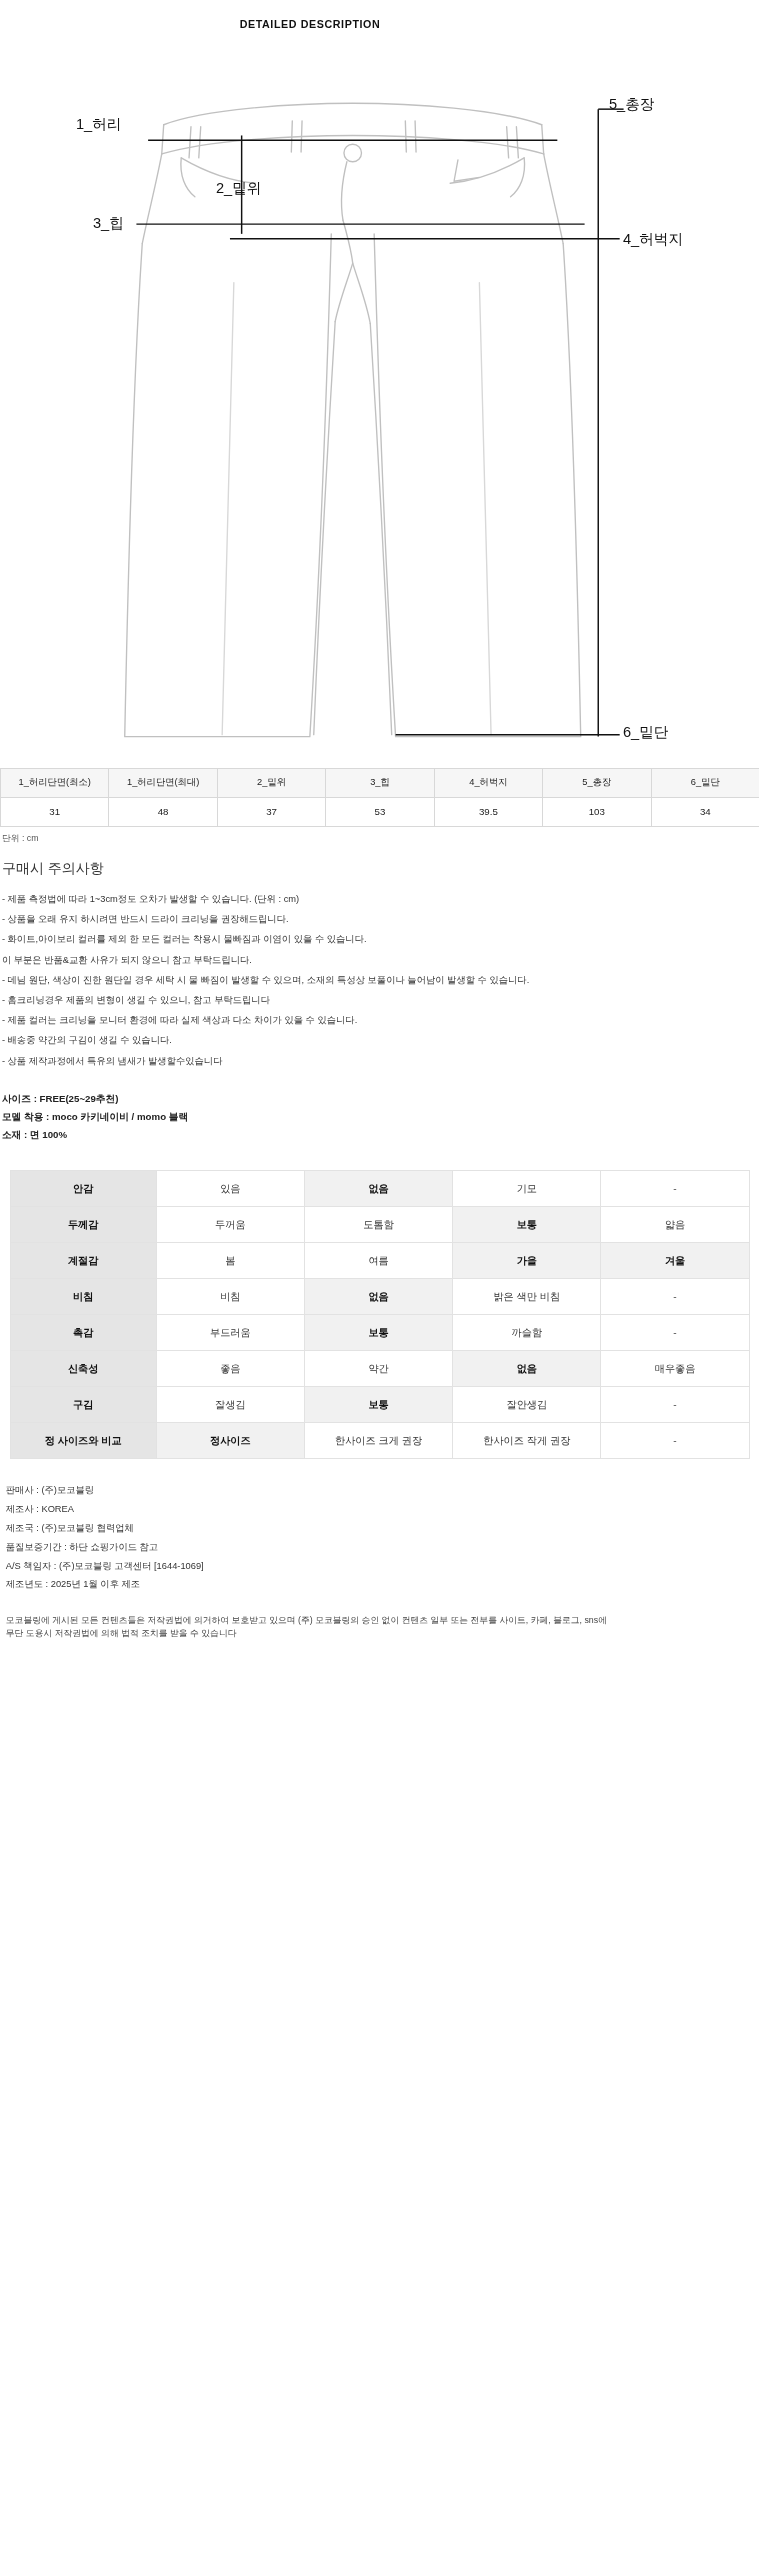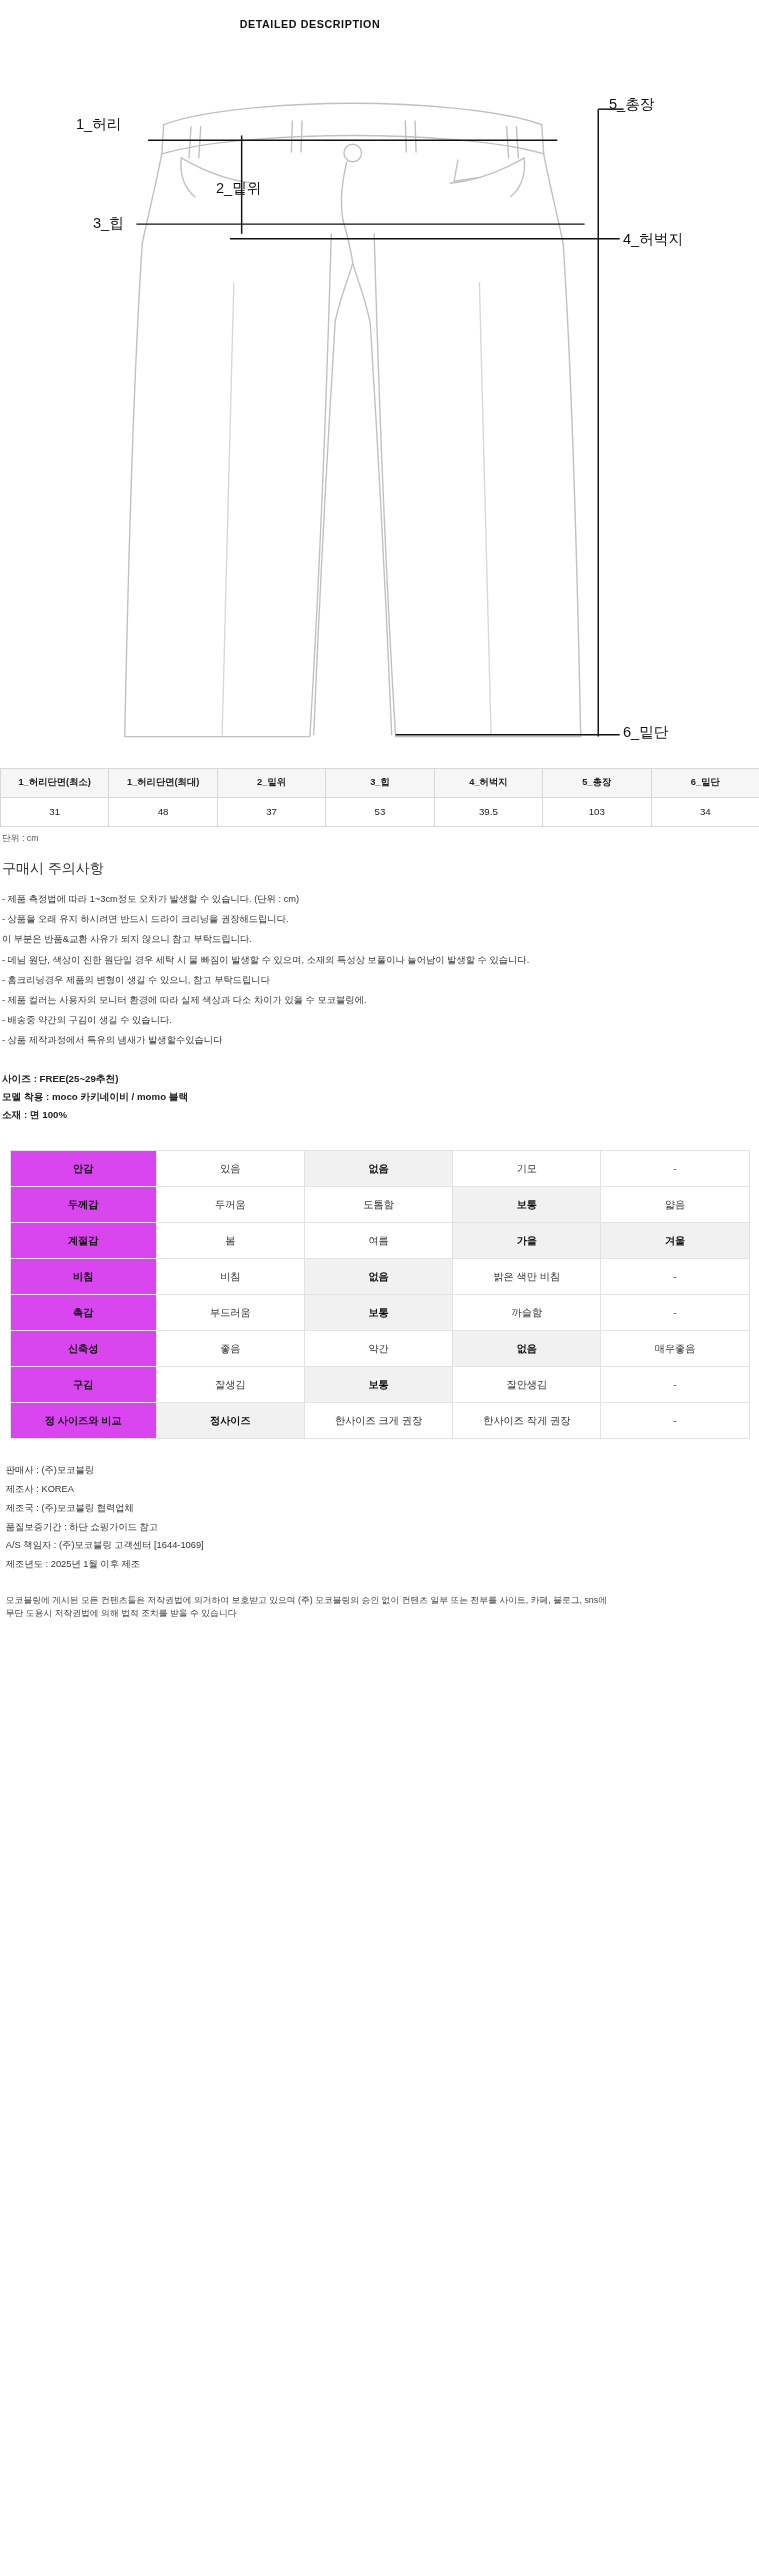--- a/index.html
+++ b/index.html
@@ -71,7 +71,7 @@
   }
   .meas-table th {
     background: #f6f6f6;
-    font-weight: bold;
+    font-weight: normal;
     font-size: 9.3px;
   }
   .meas-table td { background: #ffffff; font-size: 9.7px; }

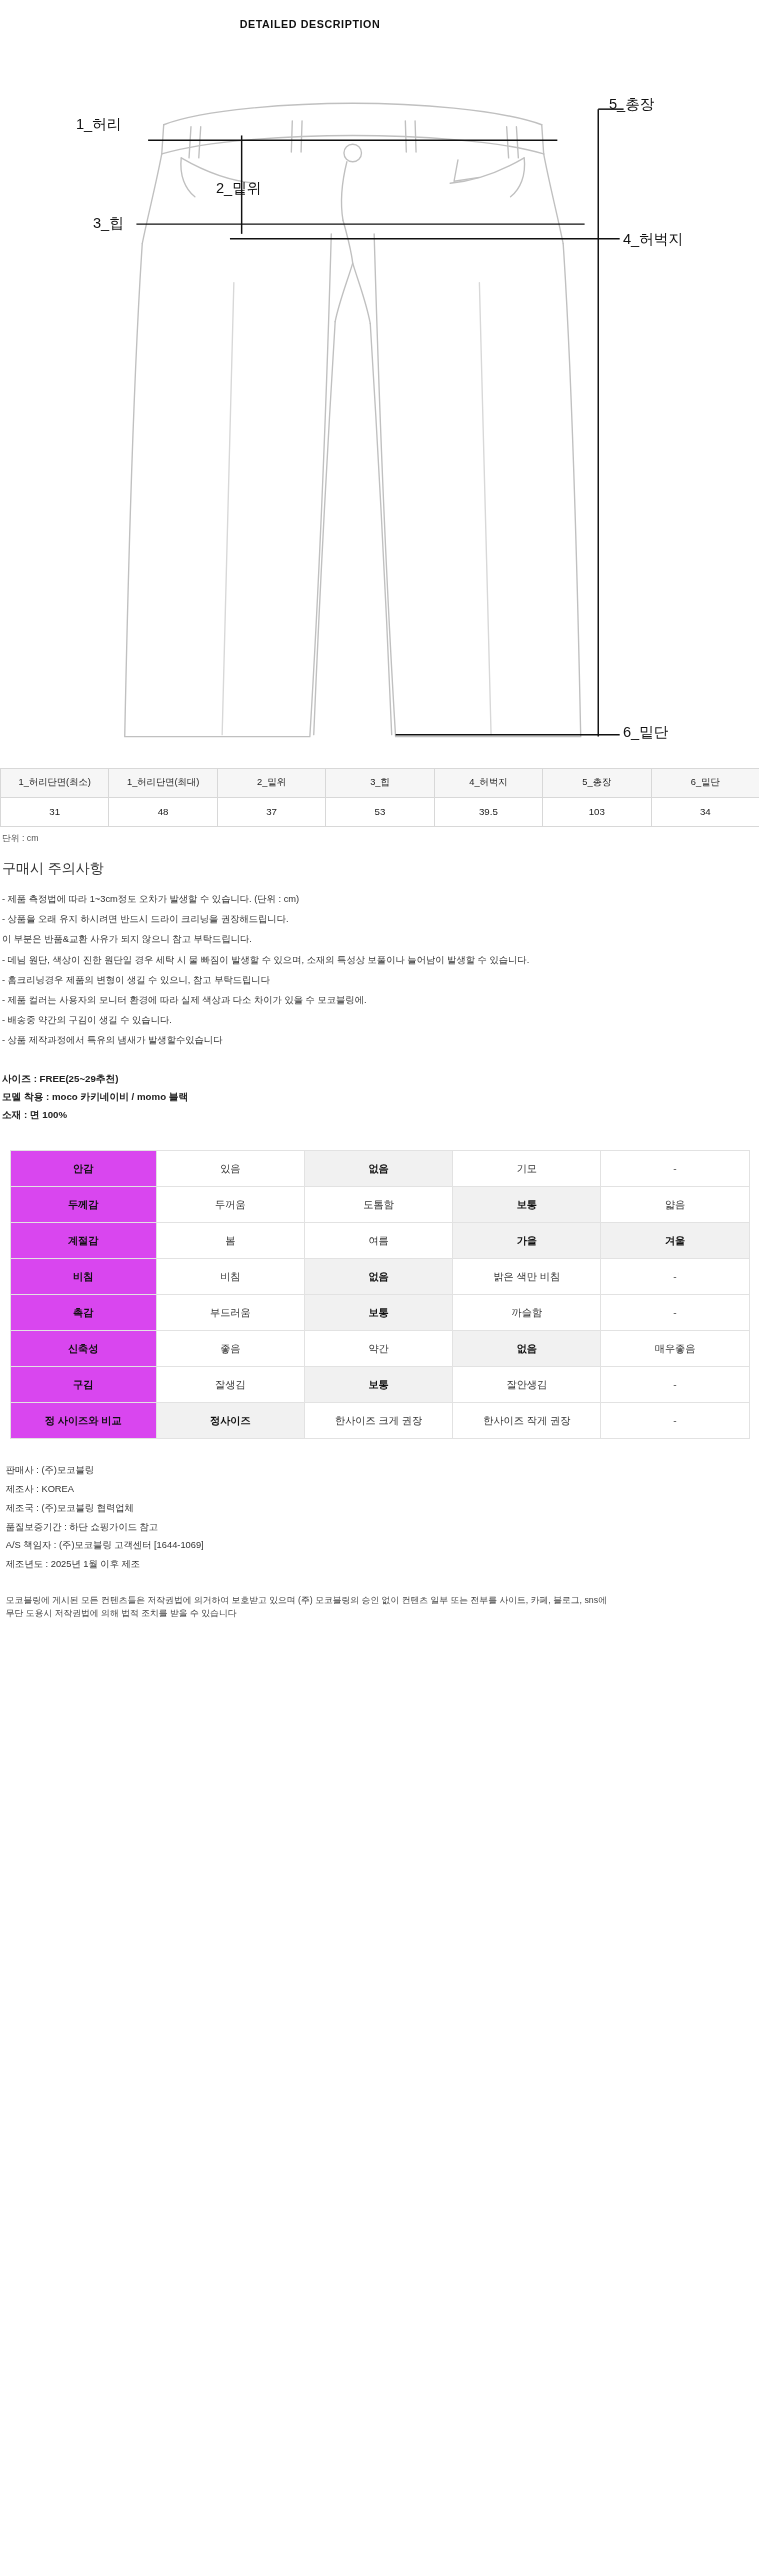--- a/index.html
+++ b/index.html
@@ -263,6 +263,7 @@
     <div class="notice-title">구매시 주의사항</div>
     <p>- 제품 측정법에 따라 1~3cm정도 오차가 발생할 수 있습니다. (단위 : cm)</p>
     <p>- 상품을 오래 유지 하시려면 반드시 드라이 크리닝을 권장해드립니다.</p>
+    <p>- 화이트,아이보리 컬러를 제외 한 모든 컬러는 착용시 물빠짐과 이염이 있을 수 있습니다.</p>
     <p>이 부분은 반품&amp;교환 사유가 되지 않으니 참고 부탁드립니다.</p>
     <p>- 데님 원단, 색상이 진한 원단일 경우 세탁 시 물 빠짐이 발생할 수 있으며, 소재의 특성상 보풀이나 늘어남이 발생할 수 있습니다.</p>
     <p>- 홈크리닝경우 제품의 변형이 생길 수 있으니, 참고 부탁드립니다</p>

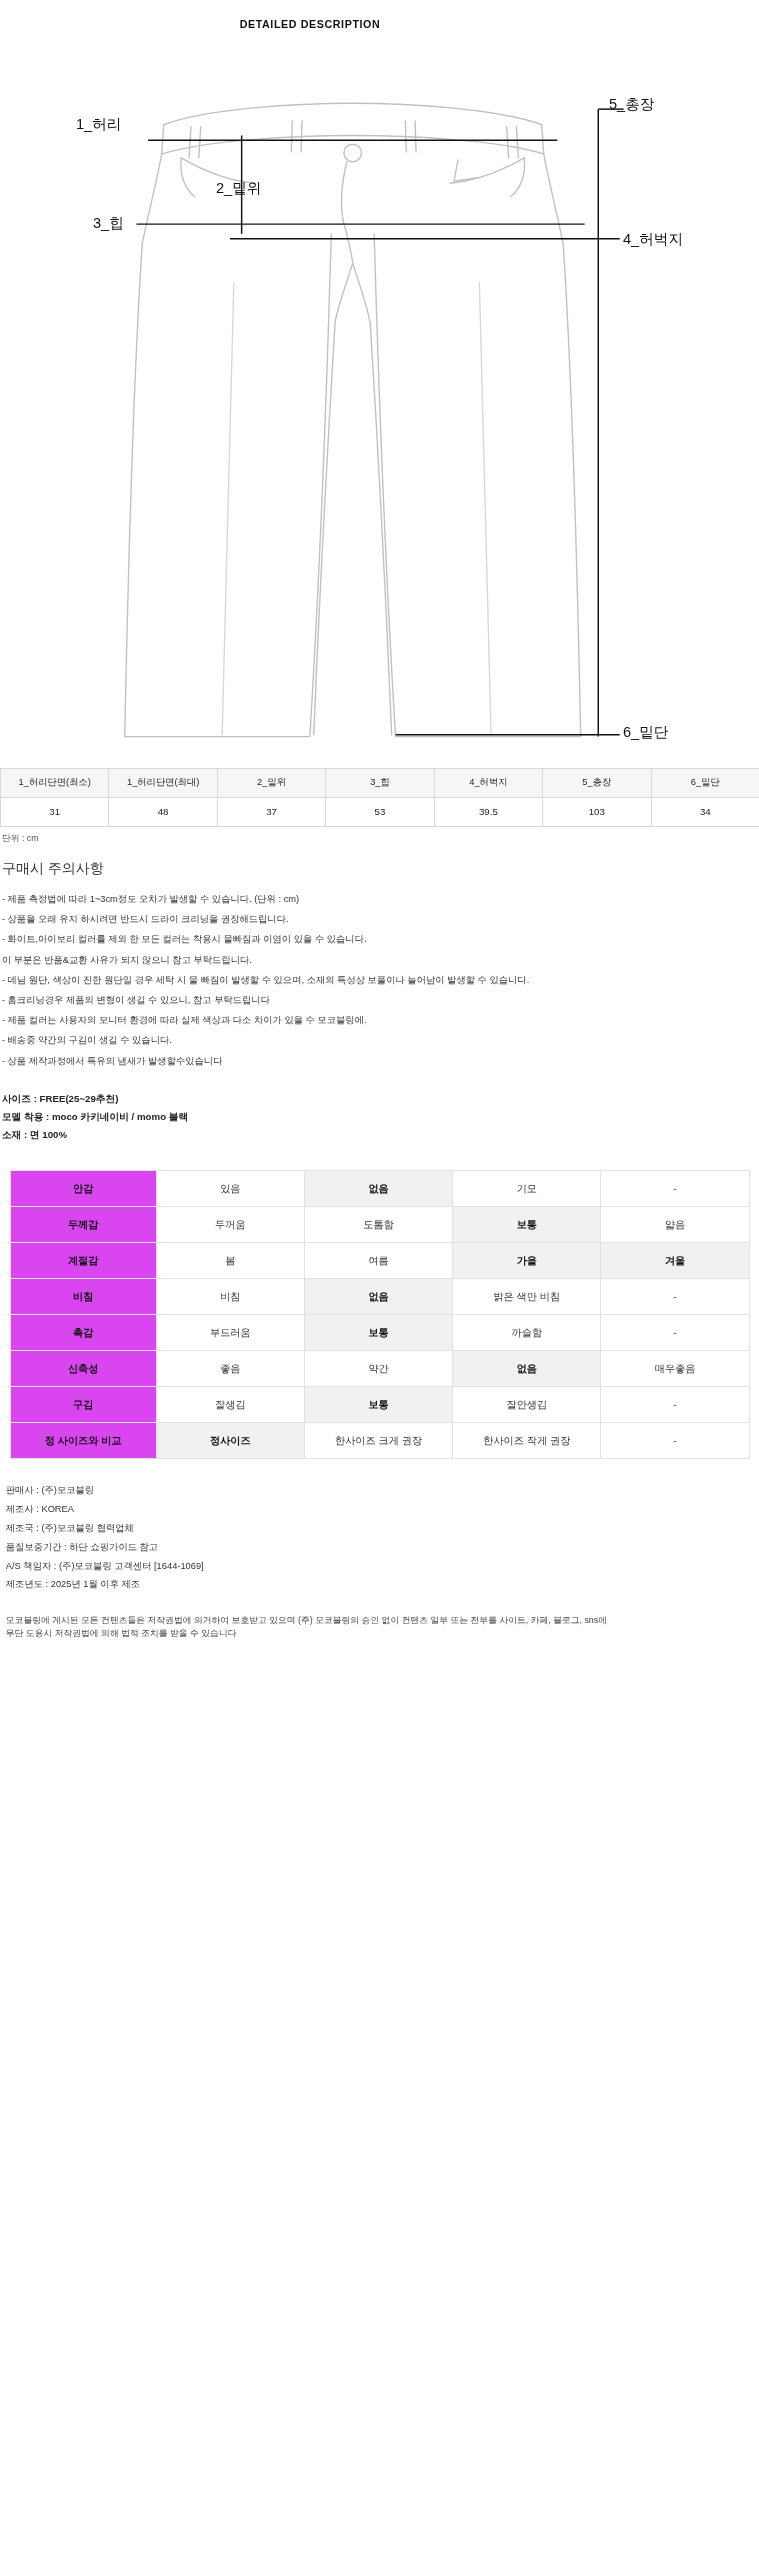--- a/index.html
+++ b/index.html
@@ -267,7 +267,7 @@
     <p>이 부분은 반품&amp;교환 사유가 되지 않으니 참고 부탁드립니다.</p>
     <p>- 데님 원단, 색상이 진한 원단일 경우 세탁 시 물 빠짐이 발생할 수 있으며, 소재의 특성상 보풀이나 늘어남이 발생할 수 있습니다.</p>
     <p>- 홈크리닝경우 제품의 변형이 생길 수 있으니, 참고 부탁드립니다</p>
-    <p>- 제품 컬러는 사용자의 모니터 환경에 따라 실제 색상과 다소 차이가 있을 수 모코블링에.</p>
+    <p>- 제품 컬러는 크리닝을 모니터 환경에 따라 실제 색상과 다소 차이가 있을 수 있습니다.</p>
     <p>- 배송중 약간의 구김이 생길 수 있습니다.</p>
     <p>- 상품 제작과정에서 특유의 냄새가 발생할수있습니다</p>
   </div>

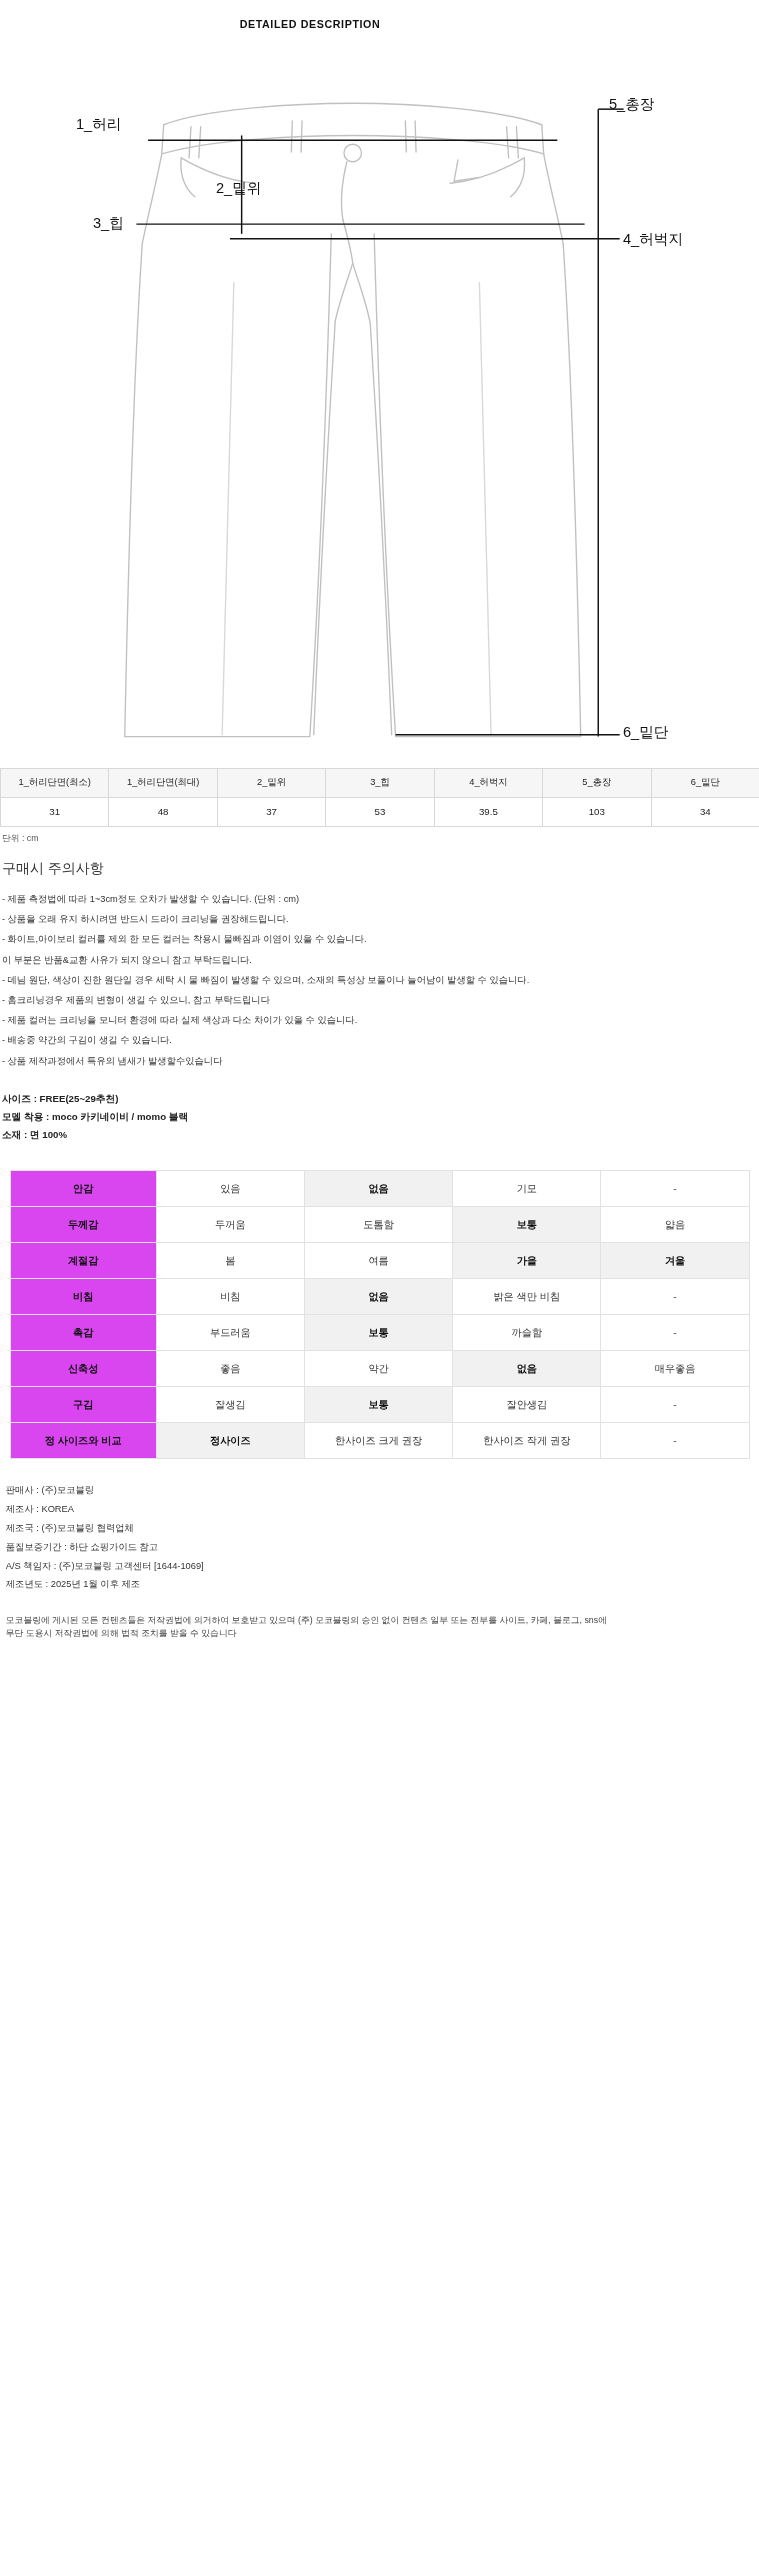--- a/index.html
+++ b/index.html
@@ -125,7 +125,7 @@
   .attr-table td.head {
     font-weight: bold;
     color: #111;
-    background: #d946ef;
+    background: #e5e5e5;
     width: 146px;
     text-align: center;
   }

